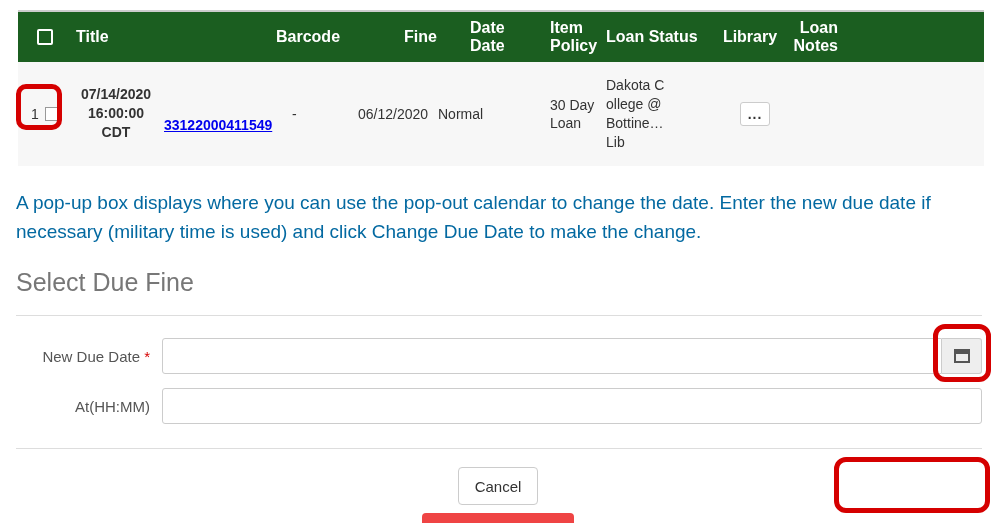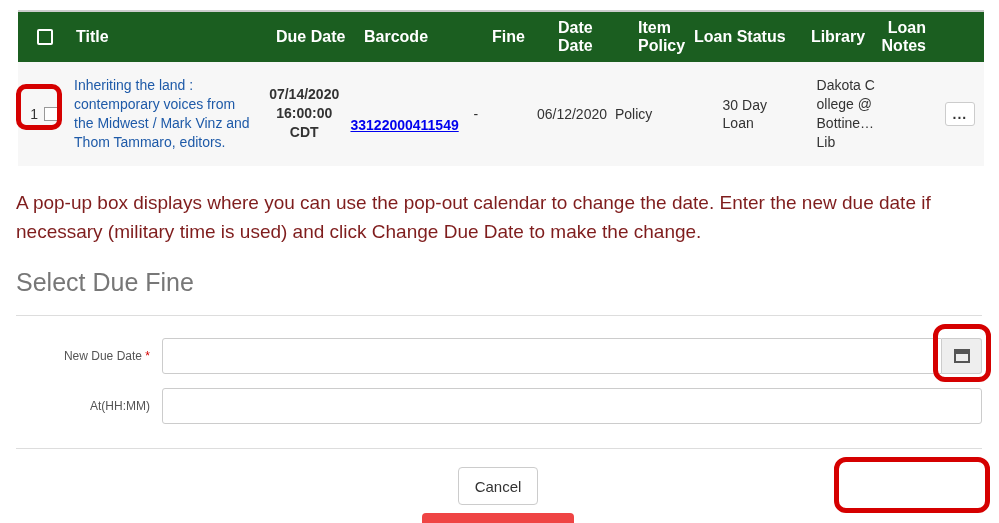--- a/index.html
+++ b/index.html
@@ -75,7 +75,6 @@
       <div class="header-checkbox"></div>
     </div>
     <div class="th th-title">Title</div>
-    <div class="th th-due">Due Date</div>
     <div class="th th-barcode">Barcode</div>
     <div class="th th-fine">Fine</div>
     <div class="th th-loandate">Date Date</div>

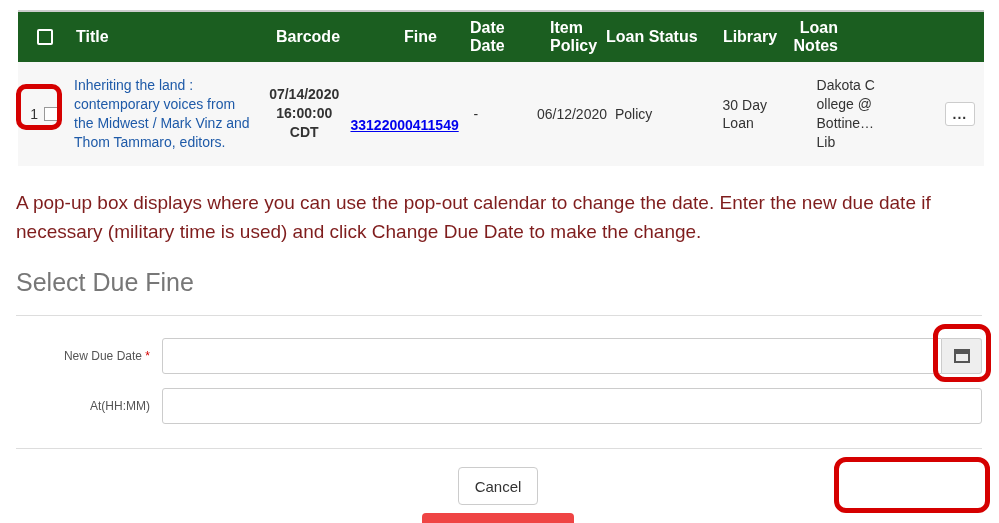--- a/index.html
+++ b/index.html
@@ -91,9 +91,6 @@
       <div class="row-checkbox"></div>
       <div class="red-box-check"></div>
     </div>
-    <div class="td td-title">
-      <a href="#">Inheriting the land : contemporary voices from the Midwest / Mark Vinz and Thom Tammaro, editors.</a>
-    </div>
     <div class="td td-due">07/14/2020 16:00:00 CDT</div>
     <div class="td td-barcode">
       <a href="#">33122000411549</a>

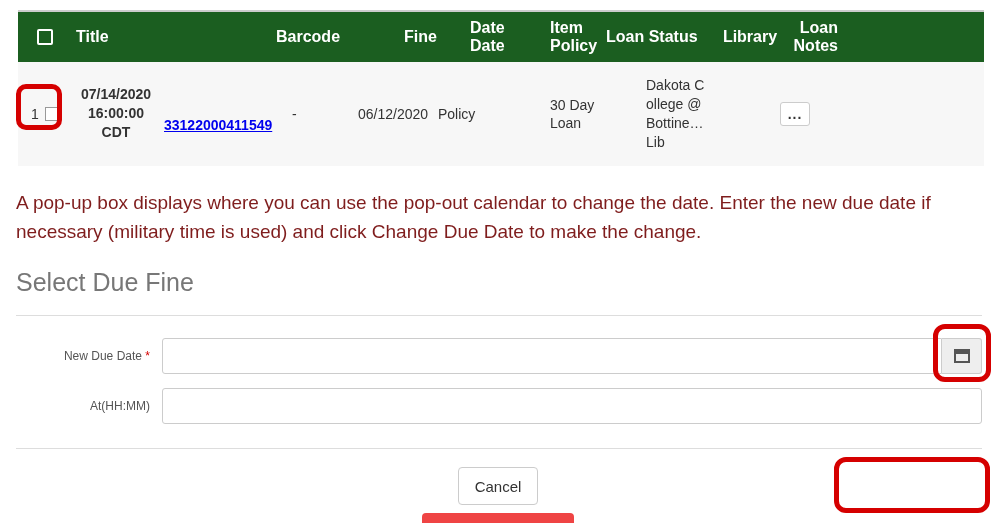--- a/index.html
+++ b/index.html
@@ -31,7 +31,7 @@
     .td-loandate { width: 80px; }
     .td-status { width: 112px; }
     .td-policy { width: 56px; line-height:1.3; }
-    .td-library { width: 72px; line-height:1.35; word-break:break-all;margin-left:40px; }
+    .td-library { width: 72px; line-height:1.35; word-break:break-all; }
     .td-notes { width: 56px; }
     .td-actions { width: 50px; display:flex; justify-content:center; }
     

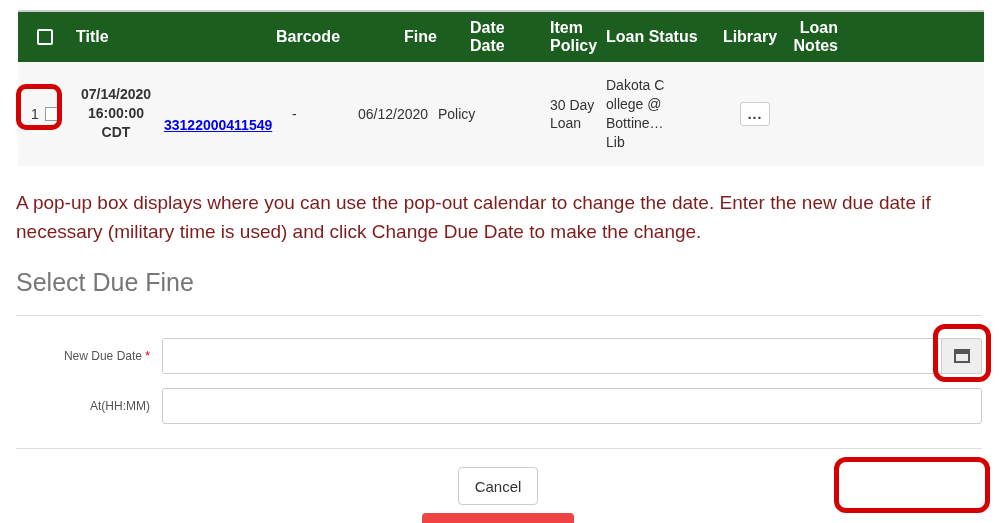--- a/index.html
+++ b/index.html
@@ -97,7 +97,7 @@
     </div>
     <div class="td td-fine">-</div>
     <div class="td td-loandate">06/12/2020</div>
-    <div class="td td-status">Policy</div>
+    <div class="td td-status">Normal</div>
     <div class="td td-policy">30 Day Loan</div>
     <div class="td td-library">Dakota College @ Bottine… Lib</div>
     <div class="td td-notes"></div>

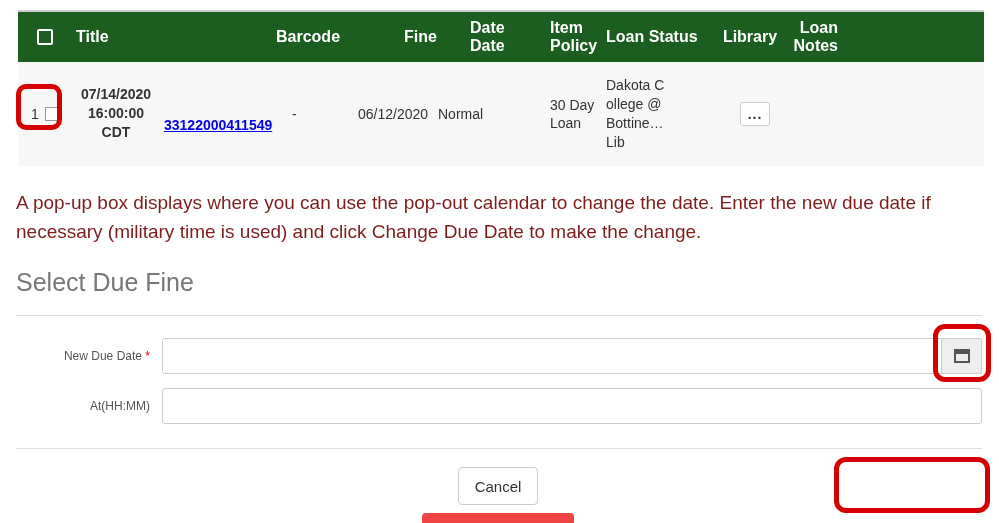--- a/index.html
+++ b/index.html
@@ -42,7 +42,7 @@
     
     .red-box-check { position:absolute; left:-2px; top:-18px; width:46px; height:46px; border:5px solid #d50000; border-radius:10px; pointer-events:none; }
     
-    .instruction { margin: 22px 16px; font-size: 19px; line-height: 1.55; color:#7f1d1d; }
+    .instruction { margin: 22px 16px; font-size: 19px; line-height: 1.55; color:#0369a1; }
     
     .dialog { margin: 10px 16px; width: 966px; }
     .dialog-title { font-size: 25px; color: #777; font-weight:400; margin-bottom:18px; }

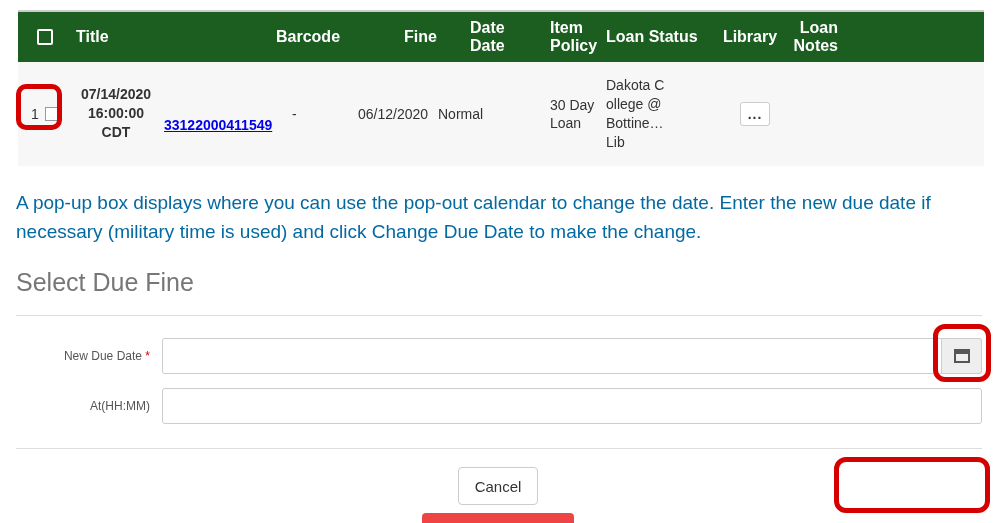--- a/index.html
+++ b/index.html
@@ -49,7 +49,7 @@
     .hr { border:none; border-top:1px solid #ddd; margin-bottom:22px; }
     
     .field-row { display:flex; align-items:center; margin-bottom:14px; position:relative; }
-    .field-label { width: 146px; text-align:right; padding-right:12px; color:#555; font-size:12px; }
+    .field-label { width: 146px; text-align:right; padding-right:12px; color:#555; font-size:15px; }
     .req { color:#d50000; }
     .field-input { flex:1; display:flex; }
     .text-input { flex:1; height:36px; border:1px solid #ccc; border-radius:3px 0 0 3px; padding:0 8px; font-size:14px; }

